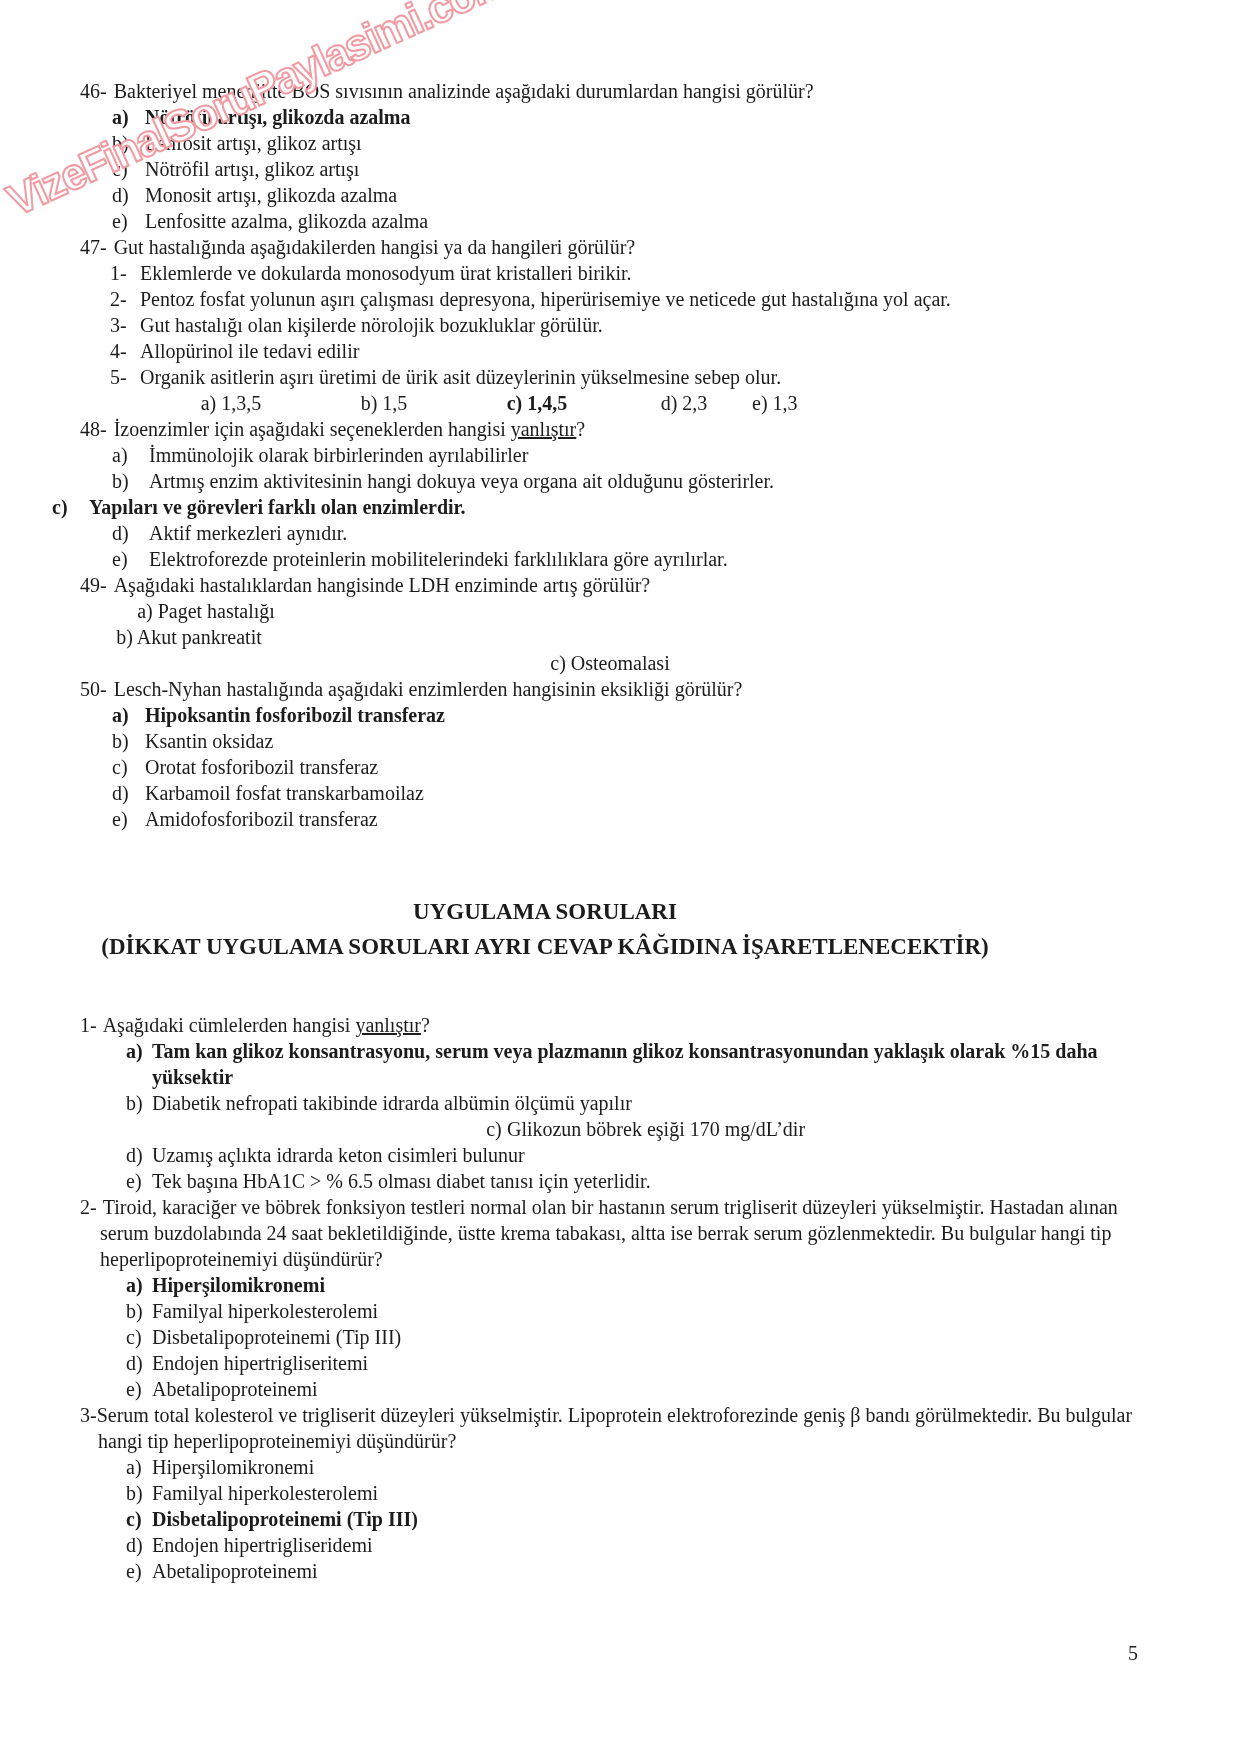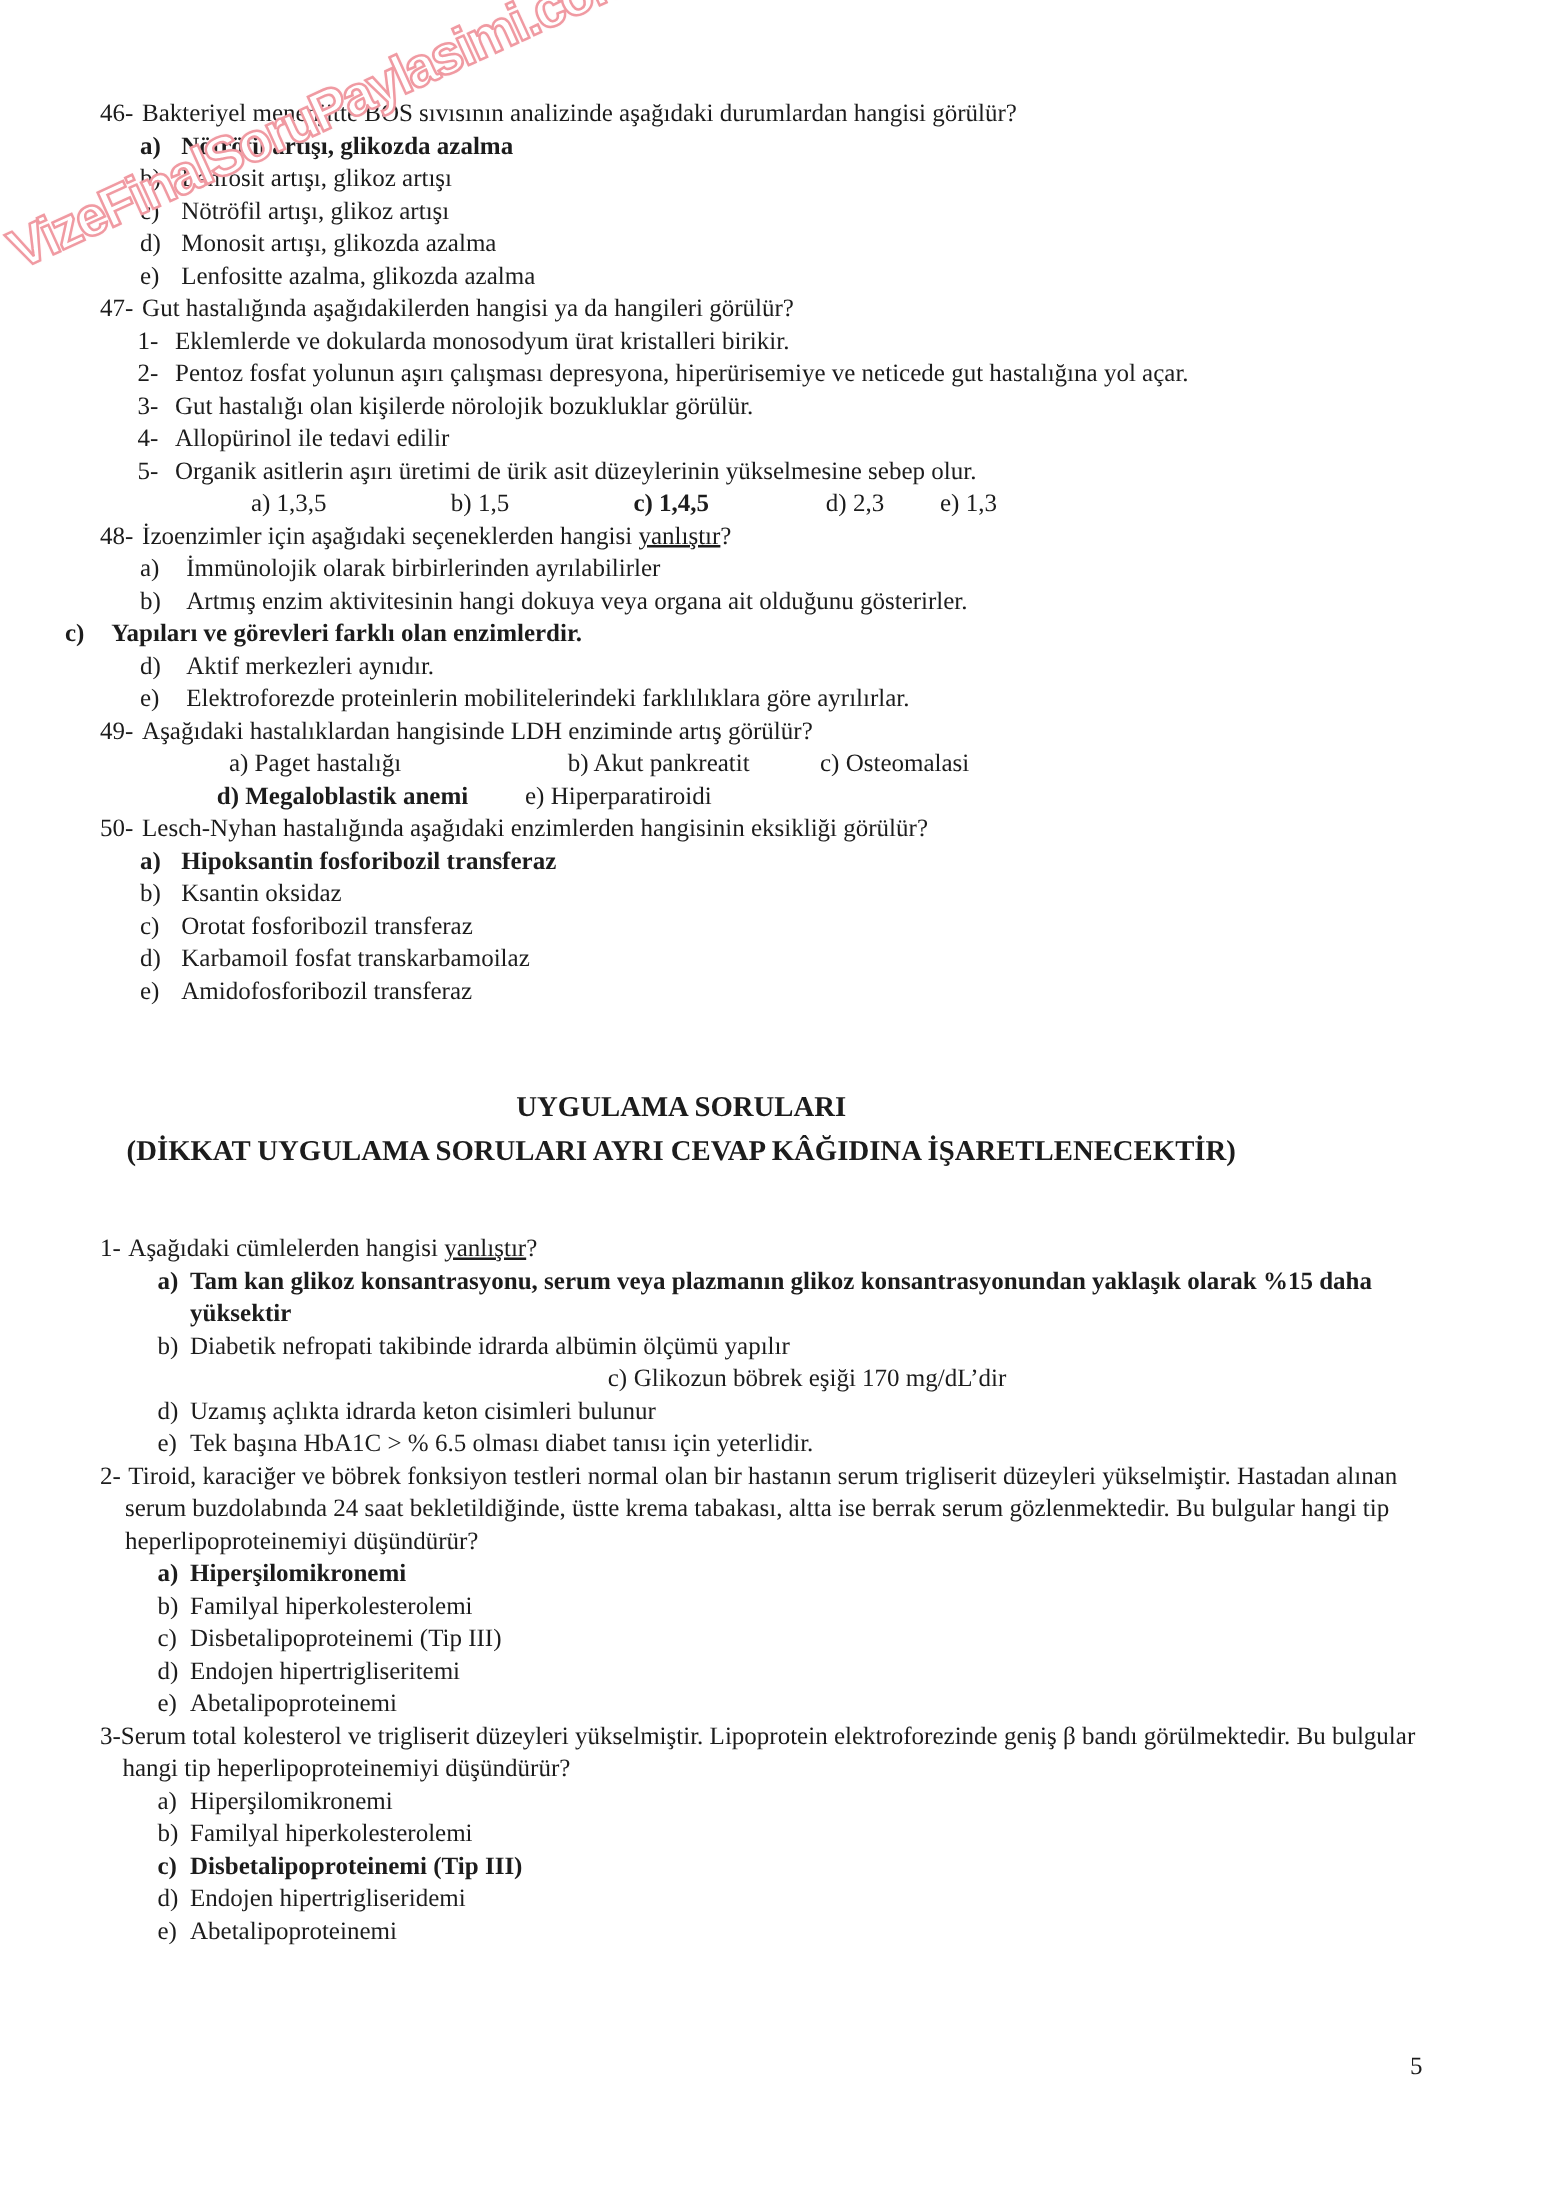--- a/index.html
+++ b/index.html
@@ -67,7 +67,7 @@
       <div class="opt" style="margin-left: 112px; padding-left: 37px; text-indent: -37px;"><span class="lbl" style="width: 37px;">d)</span><span>Aktif merkezleri aynıdır.</span></div>
       <div class="opt" style="margin-left: 112px; padding-left: 37px; text-indent: -37px;"><span class="lbl" style="width: 37px;">e)</span><span>Elektroforezde proteinlerin mobilitelerindeki farklılıklara göre ayrılırlar.</span></div>
       <div class="q" style="padding-left: 113px; text-indent: -33px;"><span class="qnum" style="margin-right: 7px;">49-</span><span>Aşağıdaki hastalıklardan hangisinde LDH enziminde artış görülür?</span></div>
-      <div class="row" style="margin-left: 106px;">
+      <div class="row" style="margin-left: 60px; flex-direction: column;">
         <span class="rowitem" style="width: 292px;"><span>a) </span><span>Paget hastalığı</span></span>
         <span class="rowitem" style="width: 258px;"><span>b) </span><span>Akut pankreatit</span></span>
         <span class="rowitem"><span>c) </span><span>Osteomalasi</span></span>

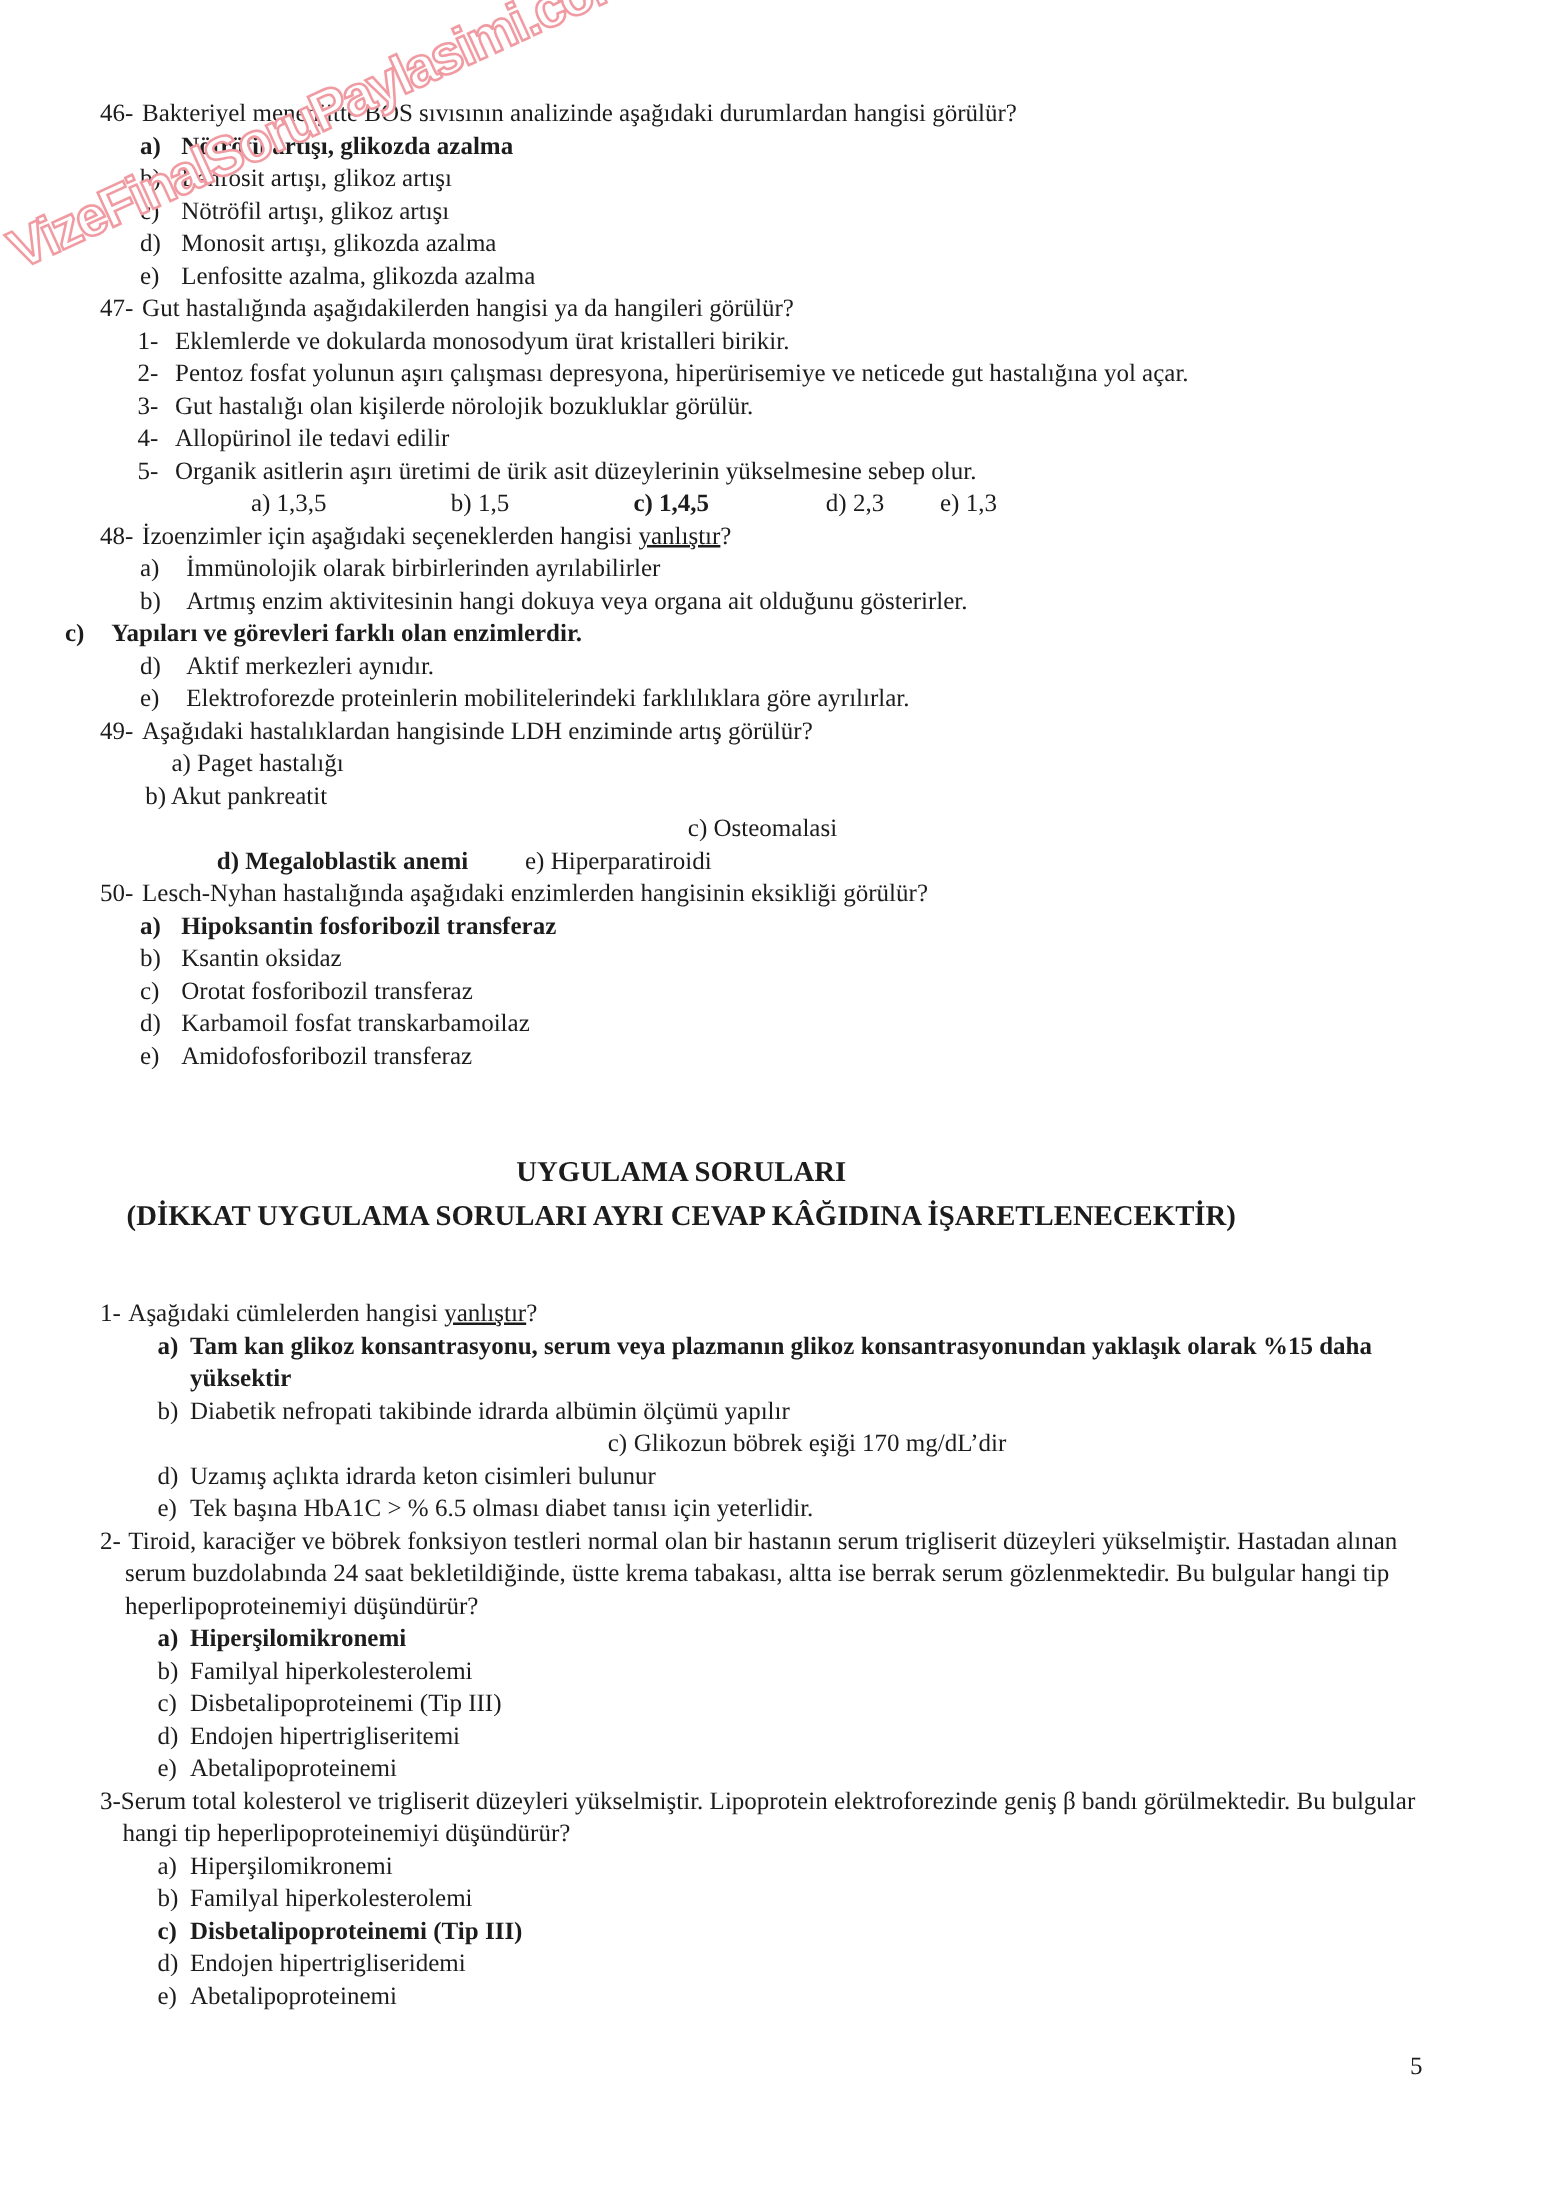--- a/index.html
+++ b/index.html
@@ -72,10 +72,6 @@
         <span class="rowitem" style="width: 258px;"><span>b) </span><span>Akut pankreatit</span></span>
         <span class="rowitem"><span>c) </span><span>Osteomalasi</span></span>
       </div>
-      <div class="row" style="margin-left: 128px;">
-        <span class="rowitem b" style="width: 292px;"><span>d) </span><span>Megaloblastik anemi</span></span>
-        <span class="rowitem"><span>e) </span><span>Hiperparatiroidi</span></span>
-      </div>
       <div class="q" style="padding-left: 113px; text-indent: -33px;"><span class="qnum" style="margin-right: 7px;">50-</span><span>Lesch-Nyhan hastalığında aşağıdaki enzimlerden hangisinin eksikliği görülür?</span></div>
       <div class="opt b" style="margin-left: 112px; padding-left: 33px; text-indent: -33px;"><span class="lbl" style="width: 33px;">a)</span><span>Hipoksantin fosforibozil transferaz</span></div>
       <div class="opt" style="margin-left: 112px; padding-left: 33px; text-indent: -33px;"><span class="lbl" style="width: 33px;">b)</span><span>Ksantin oksidaz</span></div>

